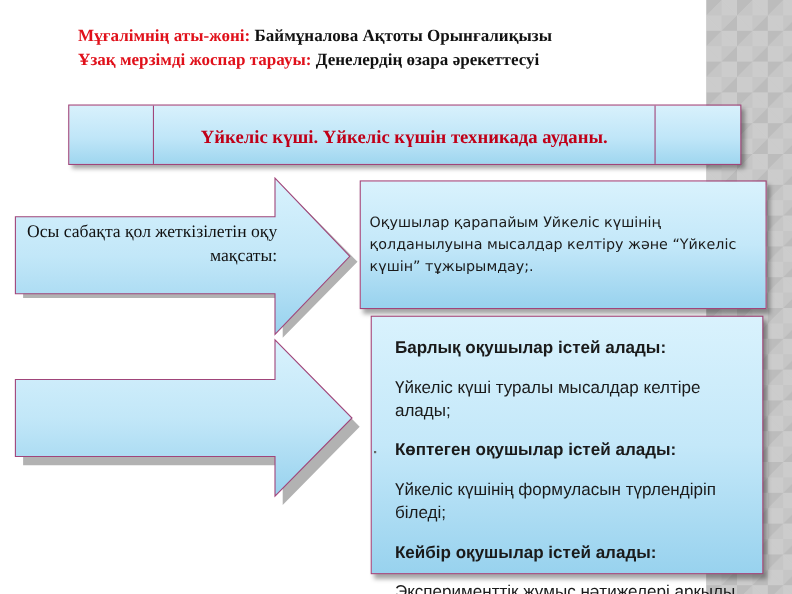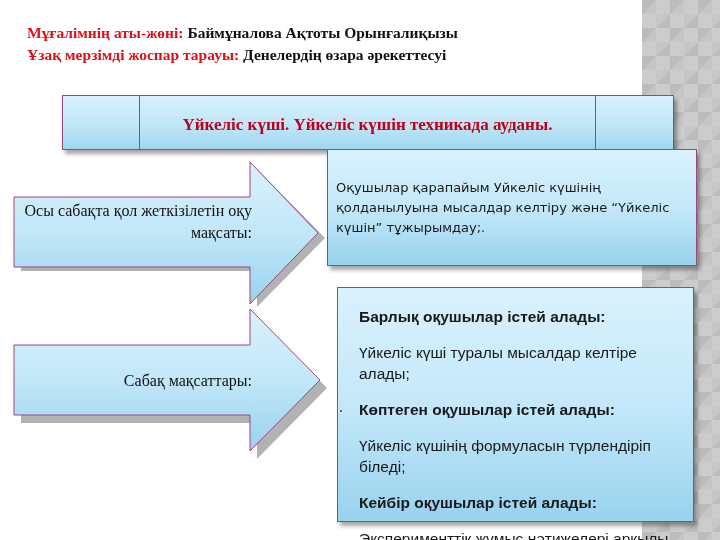--- a/index.html
+++ b/index.html
@@ -38,7 +38,7 @@
       line-height: 22px;
       color: #111;
     }
-    .header-info .line { white-space: nowrap; }
+    .header-info .line { white-space: nowrap; margin-left: 44px; }
     .header-info .lbl { color: #e0101a; }
 
     .title-bar {

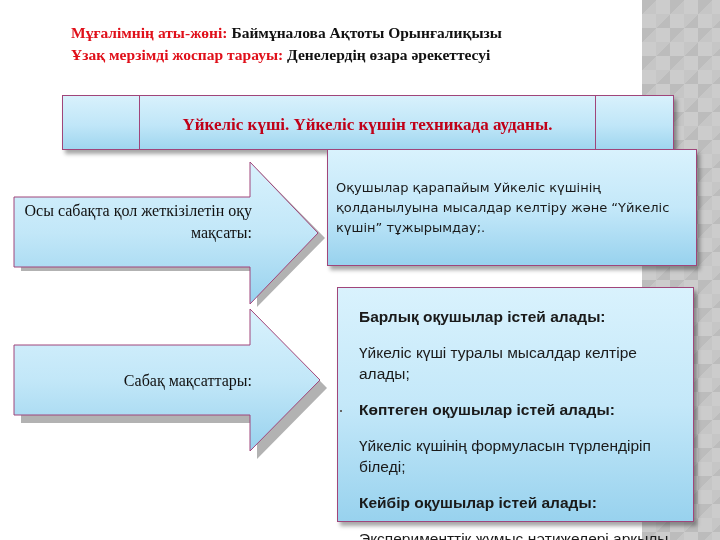--- a/index.html
+++ b/index.html
@@ -107,7 +107,7 @@
     }
     .box-1 {
       left: 327px;
-      top: 149px;
+      top: 164px;
       width: 370px;
       height: 117px;
       padding: 28px 10px 0 8px;

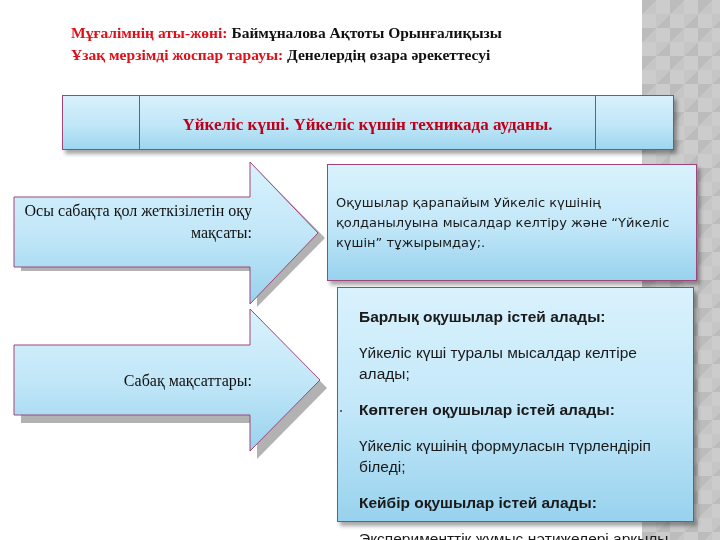--- a/index.html
+++ b/index.html
@@ -182,7 +182,6 @@
     <polygon points="6,41 242,41 242,5 312,76 242,147 242,111 6,111" fill="rgba(0,0,0,0.3)" transform="translate(3,4)"></polygon>
     <polygon points="2,37 238,37 238,1 308,72 238,143 238,107 2,107" fill="url(#ag2)" stroke="#a0457a" stroke-width="1"></polygon>
   </svg>
-  <div class="arrow-label">Сабақ мақсаттары:</div>
 </div>
 
 <div class="box box-1">

